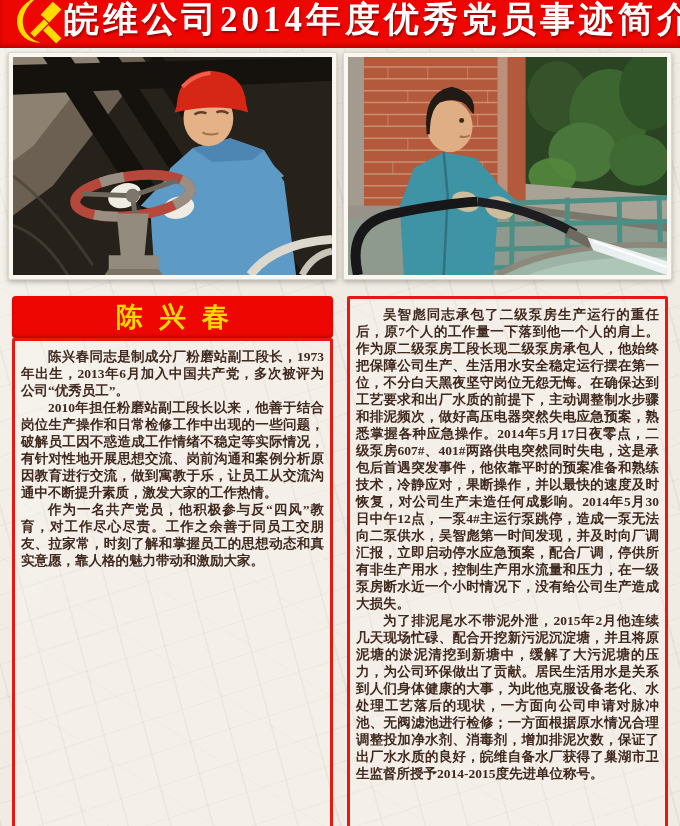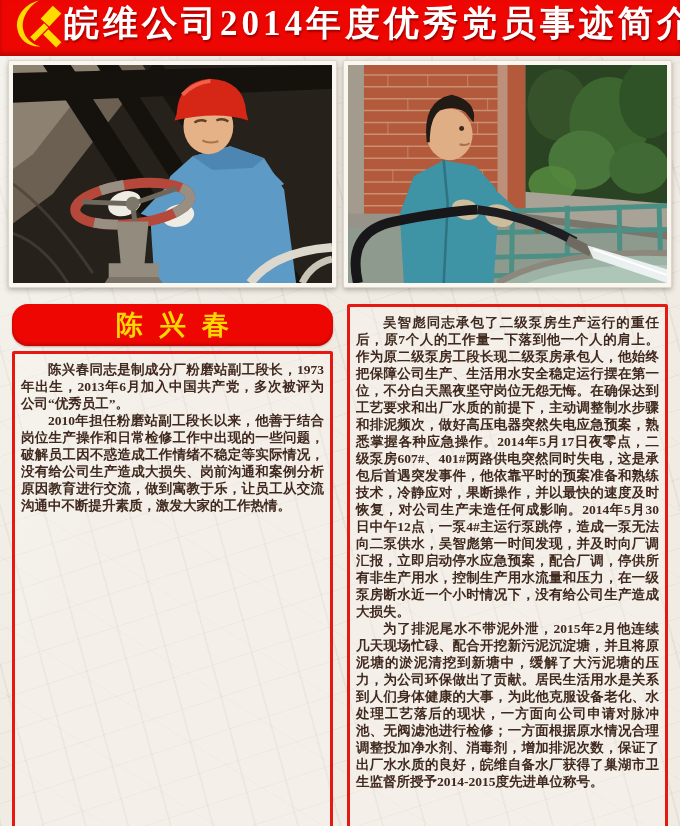--- a/index.html
+++ b/index.html
@@ -14,7 +14,7 @@
     font-family:"Liberation Serif","DejaVu Serif",serif;
   }
   .banner{
-    height:56px;background:#ee0702;display:flex;align-items:center;
+    height:48px;background:#ee0702;display:flex;align-items:center;
     padding:0 10px 8px 12px;box-sizing:border-box;
     box-shadow:inset 0 -3px 4px rgba(120,0,0,.45);
   }

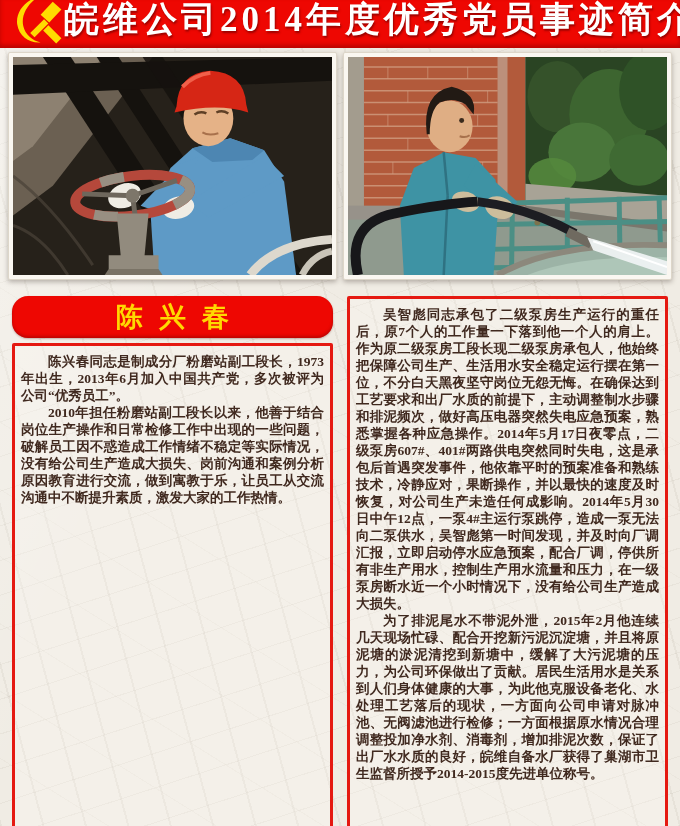--- a/index.html
+++ b/index.html
@@ -35,12 +35,11 @@
   .columns{display:flex;gap:14px;padding:0 12px;margin-top:16px;}
   .col{flex:1;min-width:0;}
   .name-banner{
-    height:42px;background:#ee0702;border-radius:16px;
+    height:42px;background:#ee0702;border-radius:4px;
     display:flex;align-items:center;justify-content:center;
     color:#ffd800;font-size:27px;font-weight:bold;
     letter-spacing:16px;text-indent:16px;
     box-shadow:inset 0 -2px 3px rgba(120,0,0,.4), 0 1px 2px rgba(90,20,10,.3);
-    margin-bottom:5px;
   }
   .bio{
     height:590px;border:3px solid #e51911;border-radius:2px;

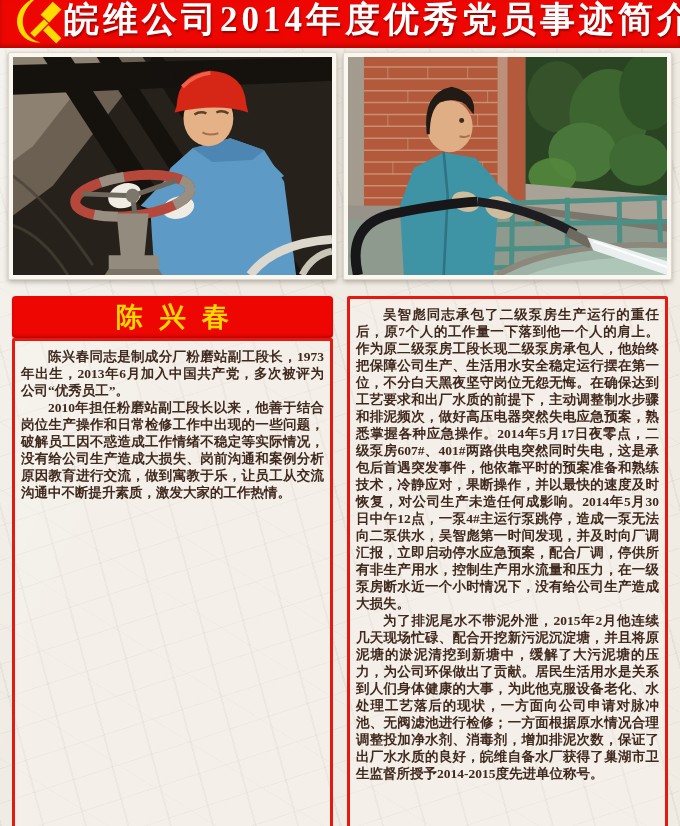--- a/index.html
+++ b/index.html
@@ -168,7 +168,7 @@
     <div class="name-banner">陈兴春</div>
     <div class="bio">
       <p>陈兴春同志是制成分厂粉磨站副工段长，1973年出生，2013年6月加入中国共产党，多次被评为公司“优秀员工”。</p>
-      <p>2010年担任粉磨站副工段长以来，他善于结合岗位生产操作和日常检修工作中出现的一些问题，破解员工因不惑造成工作情绪不稳定等实际情况，没有给公司生产造成大损失、岗前沟通和案例分析原因教育进行交流，做到寓教于乐，让员工从交流沟通中不断提升素质，激发大家的工作热情。</p>
+      <p>2010年担任粉磨站副工段长以来，他善于结合岗位生产操作和日常检修工作中出现的一些问题，破解员工因不惑造成工作情绪不稳定等实际情况，有针对性地开展思想交流、岗前沟通和案例分析原因教育进行交流，做到寓教于乐，让员工从交流沟通中不断提升素质，激发大家的工作热情。</p>
     </div>
   </div>
   <div class="col">

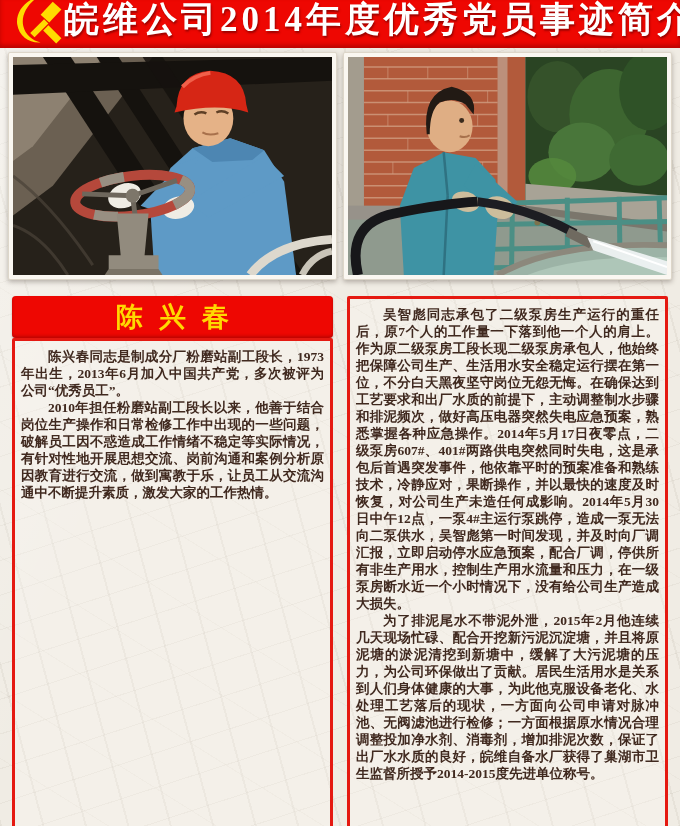--- a/index.html
+++ b/index.html
@@ -169,6 +169,7 @@
     <div class="bio">
       <p>陈兴春同志是制成分厂粉磨站副工段长，1973年出生，2013年6月加入中国共产党，多次被评为公司“优秀员工”。</p>
       <p>2010年担任粉磨站副工段长以来，他善于结合岗位生产操作和日常检修工作中出现的一些问题，破解员工因不惑造成工作情绪不稳定等实际情况，有针对性地开展思想交流、岗前沟通和案例分析原因教育进行交流，做到寓教于乐，让员工从交流沟通中不断提升素质，激发大家的工作热情。</p>
+      <p>作为一名共产党员，他积极参与反“四风”教育，对工作尽心尽责。工作之余善于同员工交朋友、拉家常，时刻了解和掌握员工的思想动态和真实意愿，靠人格的魅力带动和激励大家。</p>
     </div>
   </div>
   <div class="col">

